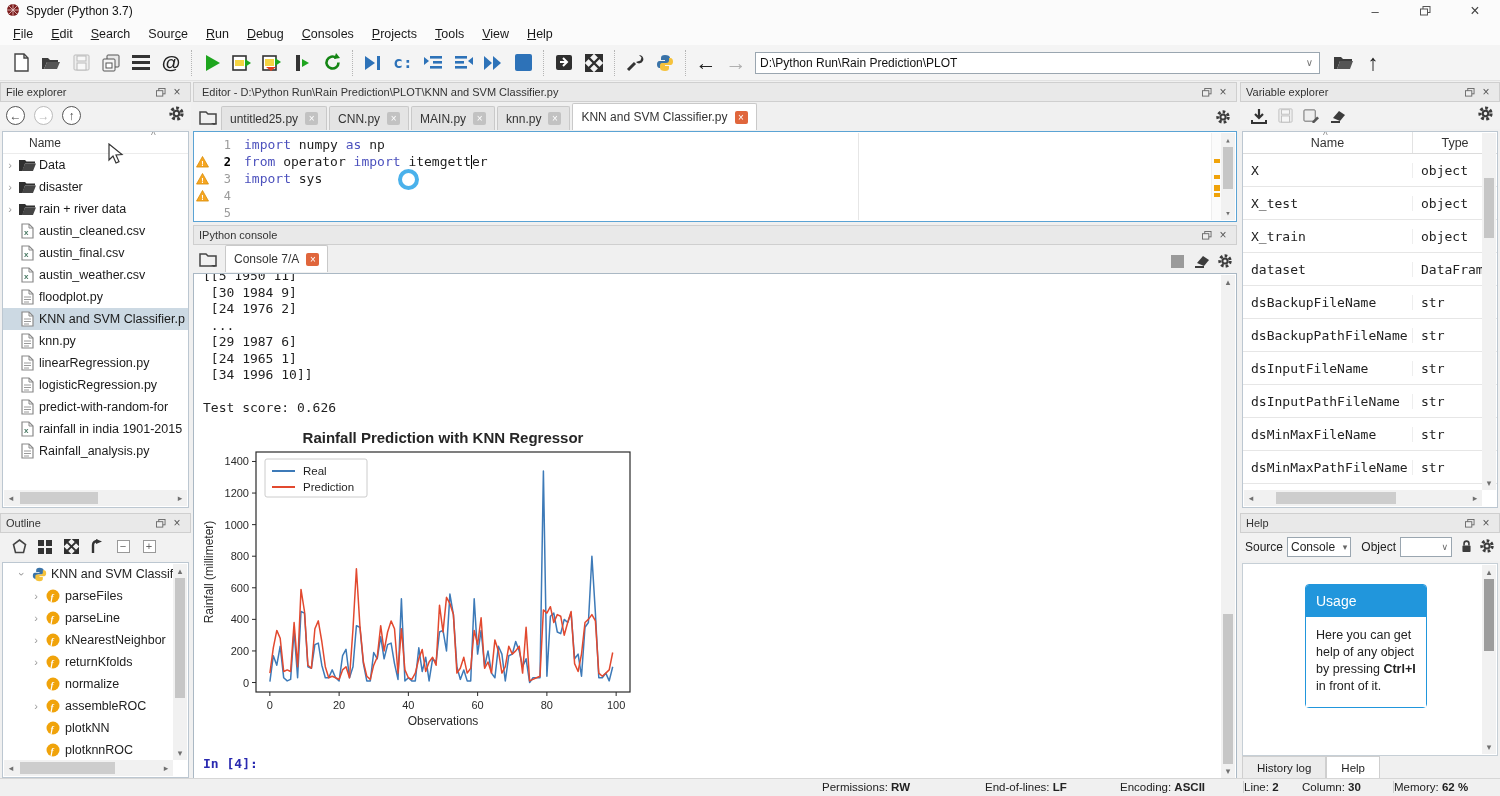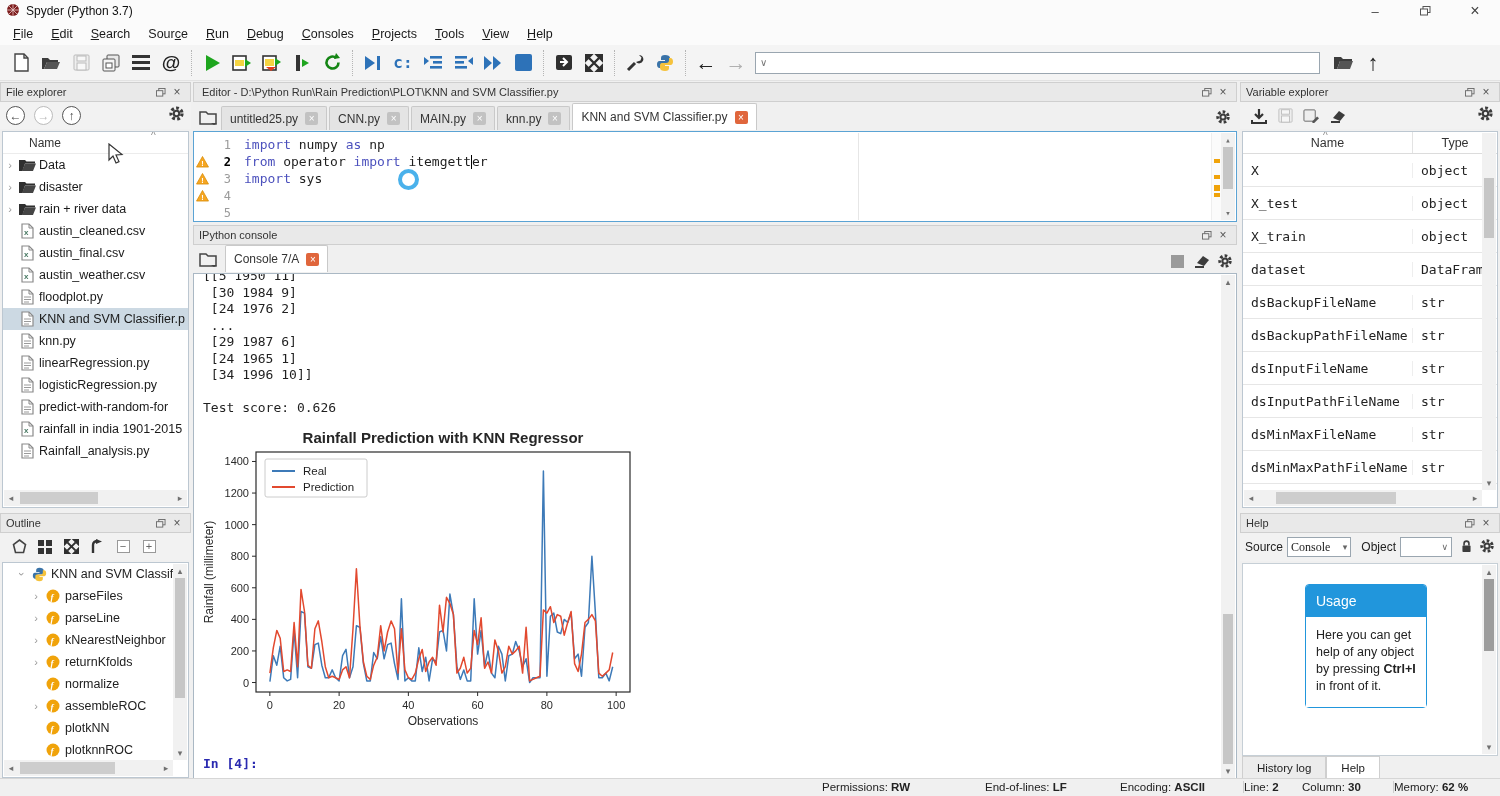--- a/index.html
+++ b/index.html
@@ -310,6 +310,7 @@
       <span class="tglyph" style="font-size:21px;color:#b0b0b0;">→</span>
     </div>
   <div id="path-combo">
+    <span class="val">D:\Python Run\Rain Prediction\PLOT</span>
     <span class="dd">∨</span>
   </div>
   <div class="tbtn" style="margin-left:8px;">

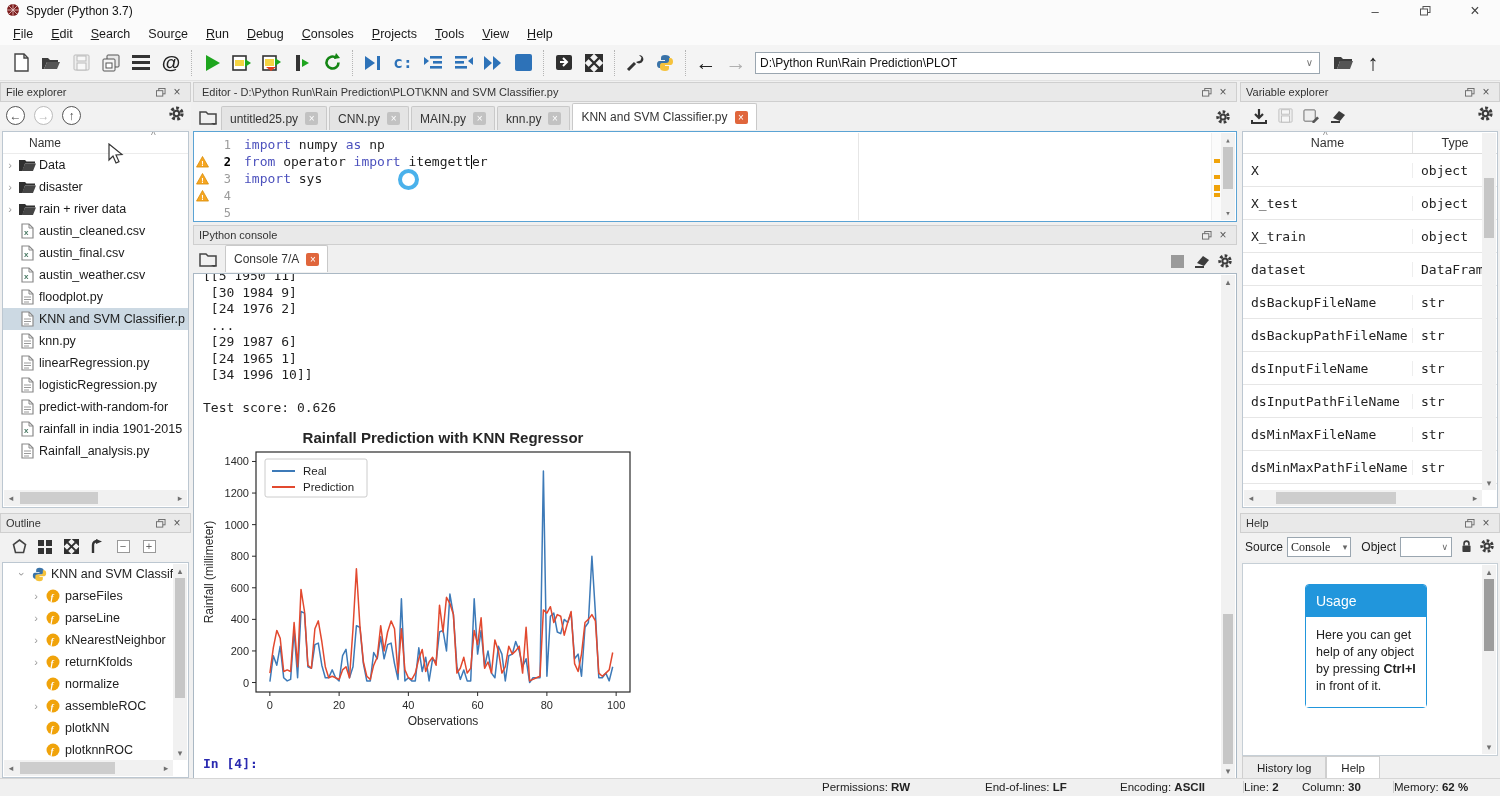--- a/index.html
+++ b/index.html
@@ -1037,7 +1037,7 @@
   <div id="help-tools">
     <span>Source</span>
     <span class="combo" style="width:72px;margin-left:4px;">
-      <span style="flex:1;font-family:Liberation Serif, serif;">Console</span>
+      <span style="flex:1;">Console</span>
         <span class="dd">▾</span>
     </span>
     <span style="margin-left:10px;">Object</span>

